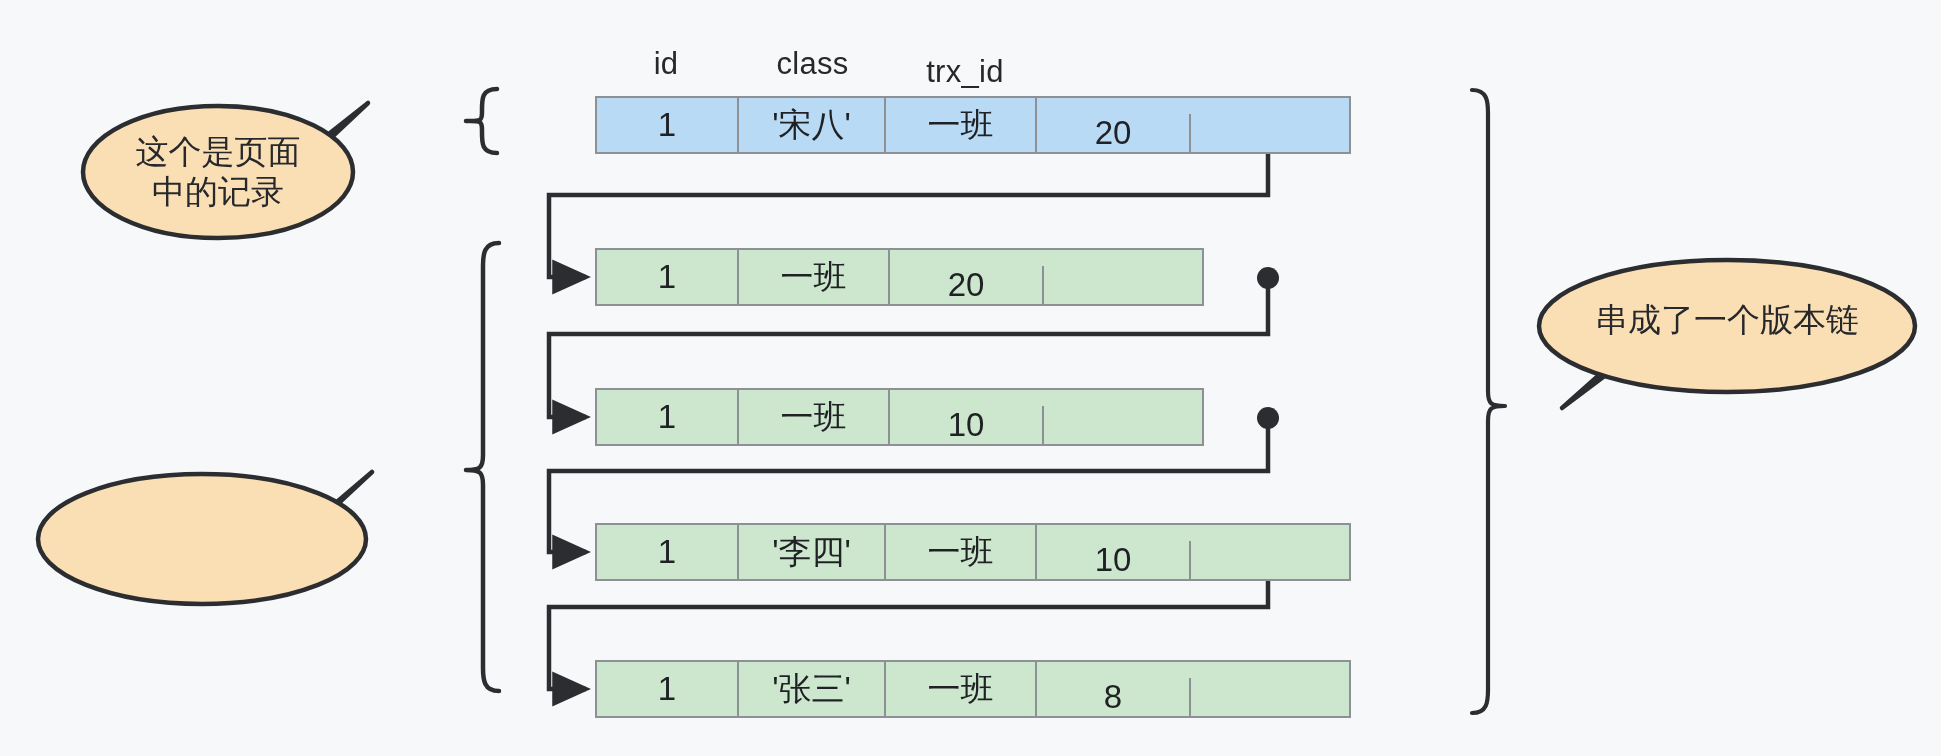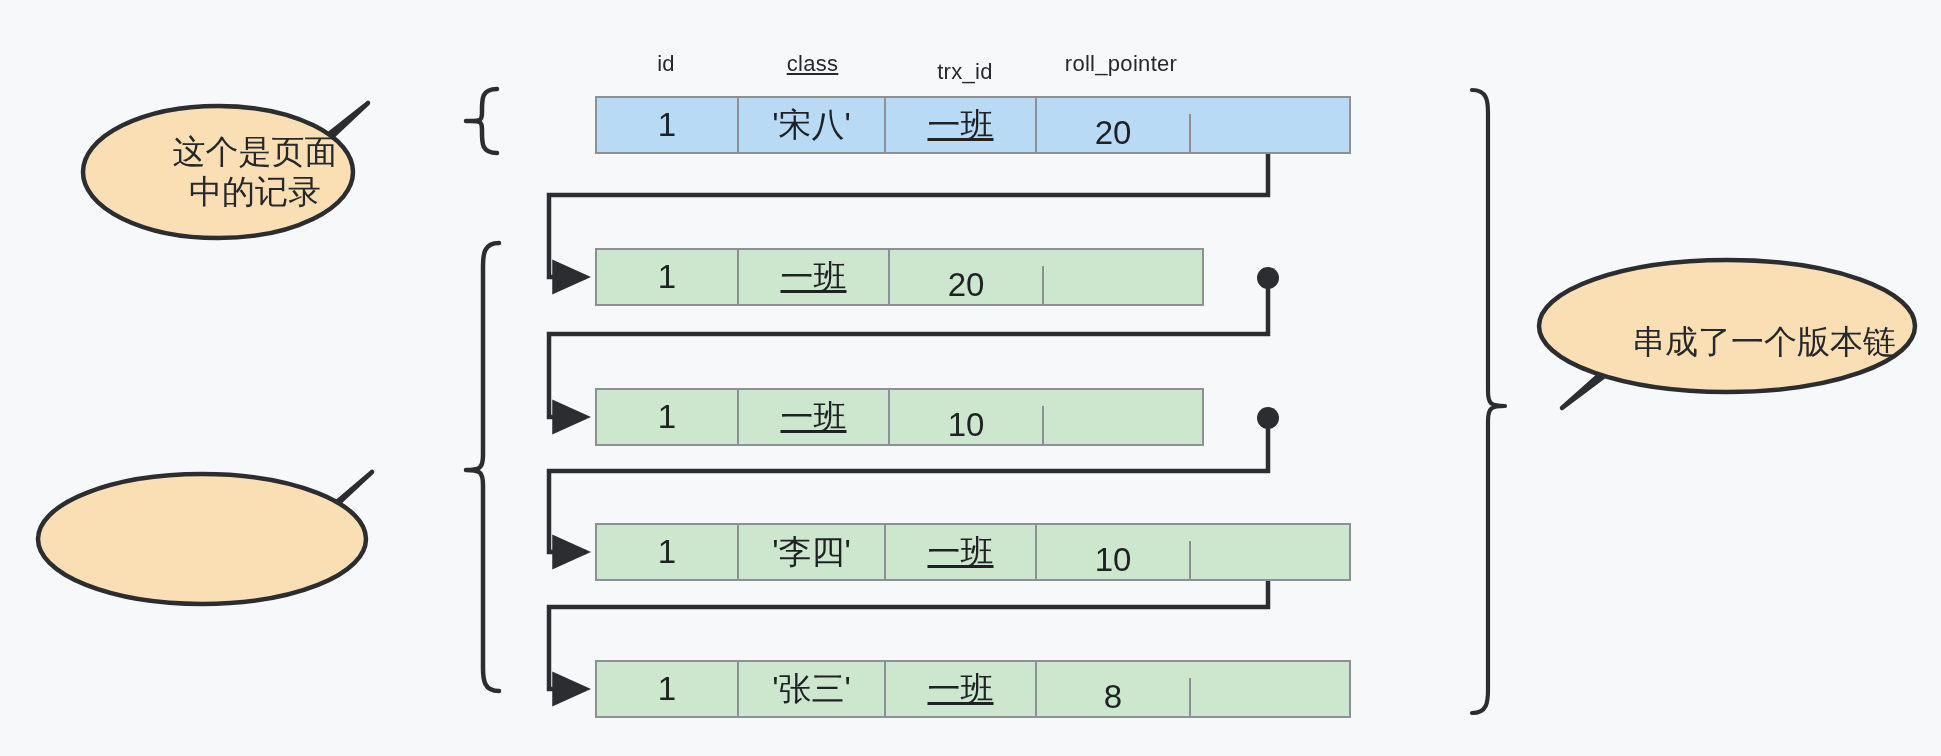--- a/index.html
+++ b/index.html
@@ -39,7 +39,7 @@
     display: flex;
     align-items: center;
     justify-content: center;
-    font-size: 22px;
+    font-size: 31px;
     color: #26282b;
     letter-spacing: 0.3px;
   }

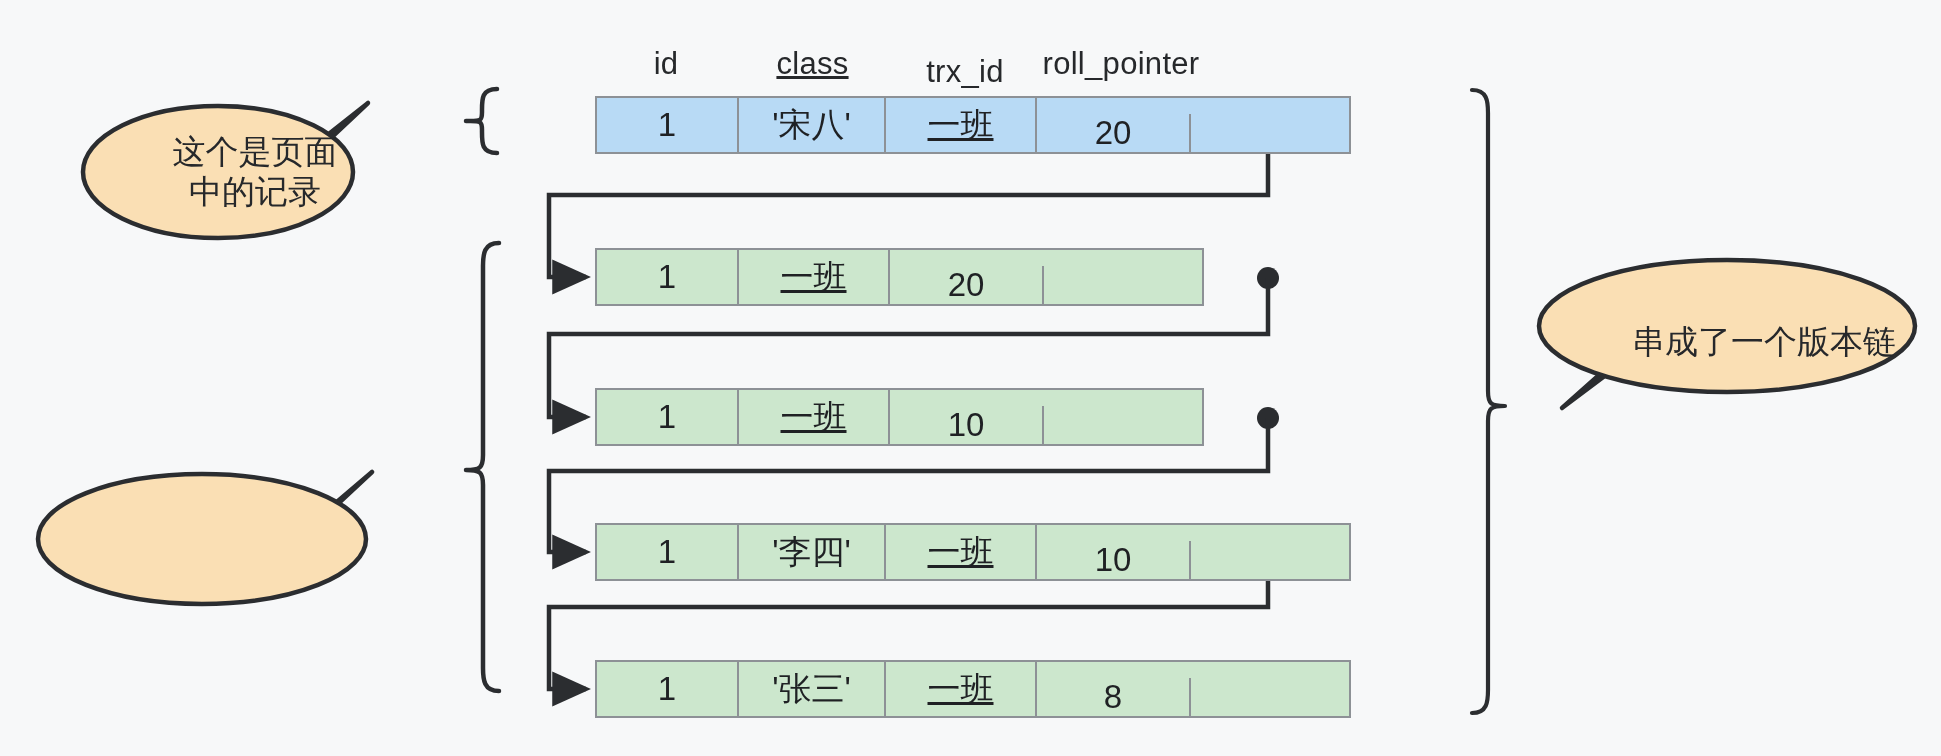--- a/index.html
+++ b/index.html
@@ -68,7 +68,7 @@
   .row-green { background: #cce7cd; }
   .cell-id    { width: 142px; }
   .cell-name  { width: 147px; }
-  .cell-class { width: 151px; text-decoration: underline; }
+  .cell-class { width: 151px; }
   .cell-trx   { width: 154px; margin-top: 16px; }
   .cell-ptr   { width: 158px; }
 

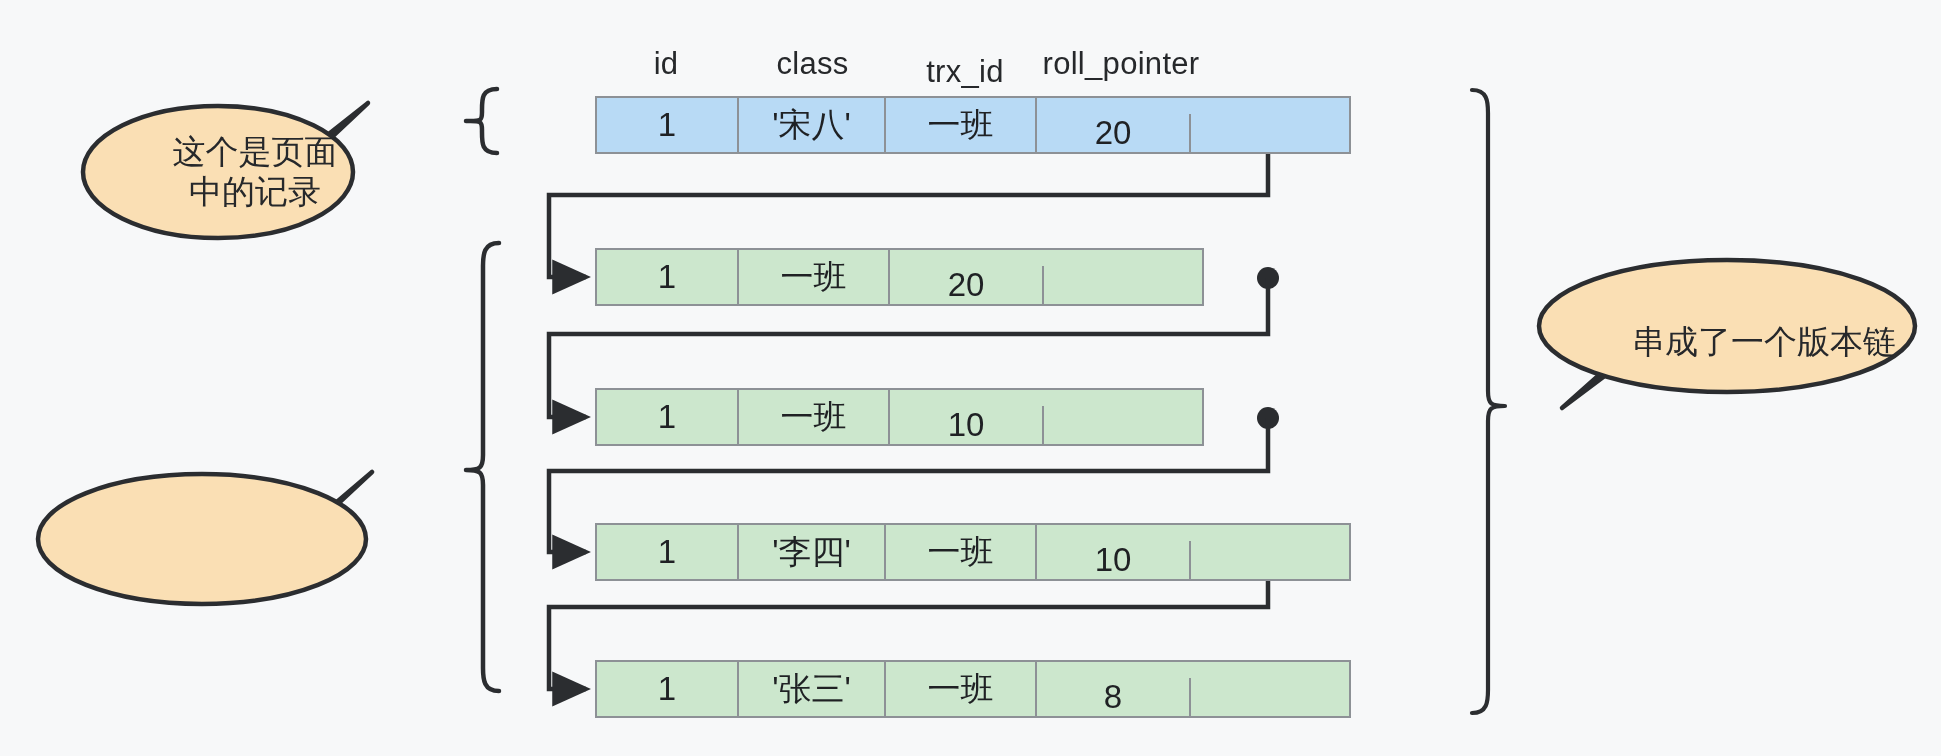--- a/index.html
+++ b/index.html
@@ -147,7 +147,6 @@
     <div class="col-head cell-id">id</div>
     <div class="col-head cell-class">class</div>
     <div class="col-head cell-trx">trx_id</div>
-    <div class="col-head cell-ptr">roll_pointer</div>
   </div>
 
   <div class="record-row row-blue" style="left:595px; top:96px;">

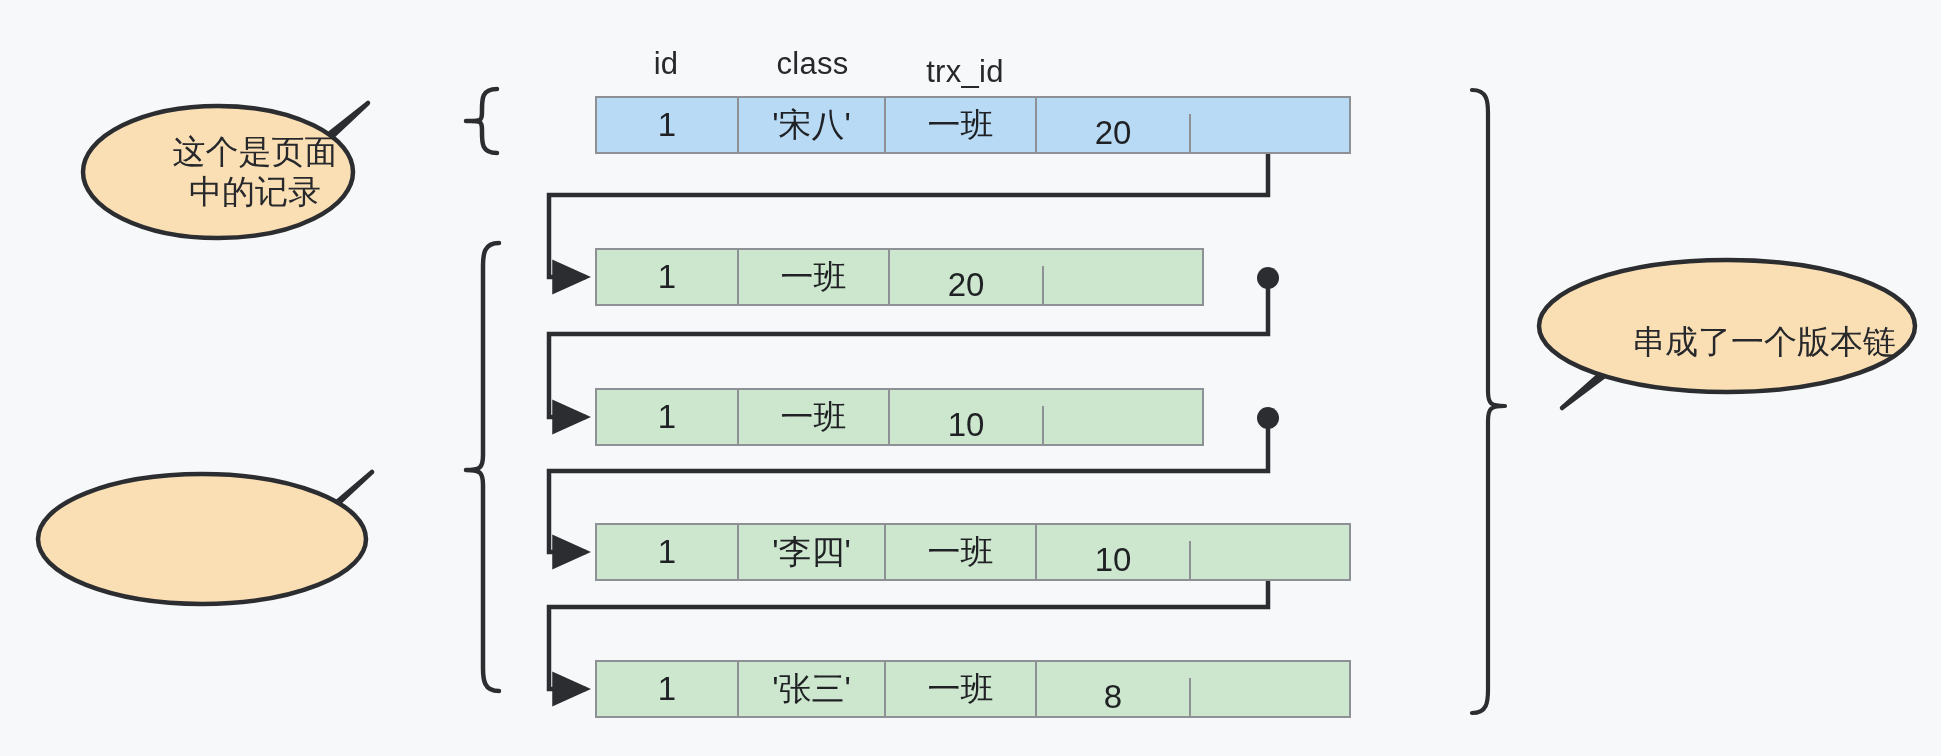--- a/index.html
+++ b/index.html
@@ -82,7 +82,6 @@
     color: #26282b;
     z-index: 5;
     pointer-events: none;
-    margin-left: 37px;
   }
   .callout-text {
     position: relative;

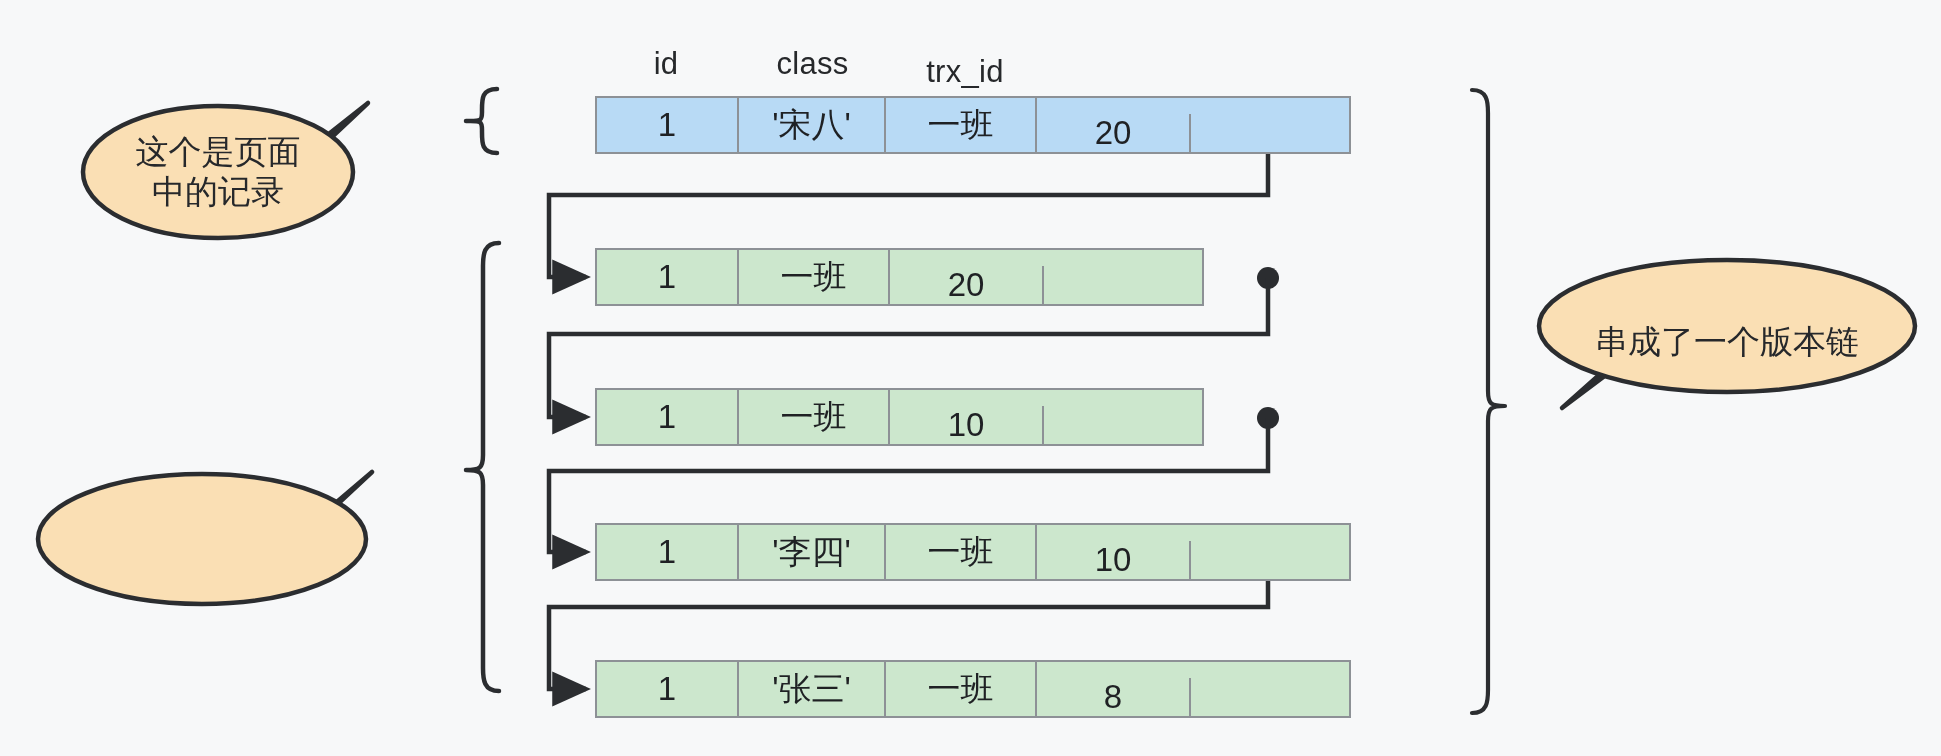--- a/index.html
+++ b/index.html
@@ -192,7 +192,7 @@
   </div>
 
 
-  <div class="callout" style="left:1539px; top:276px; width:376px; height:132px;">
+  <div class="callout" style="left:1539px; top:254px; width:376px; height:132px;">
     <div class="callout-text" style="font-size:33px;">串成了一个版本链</div>
   </div>
 

